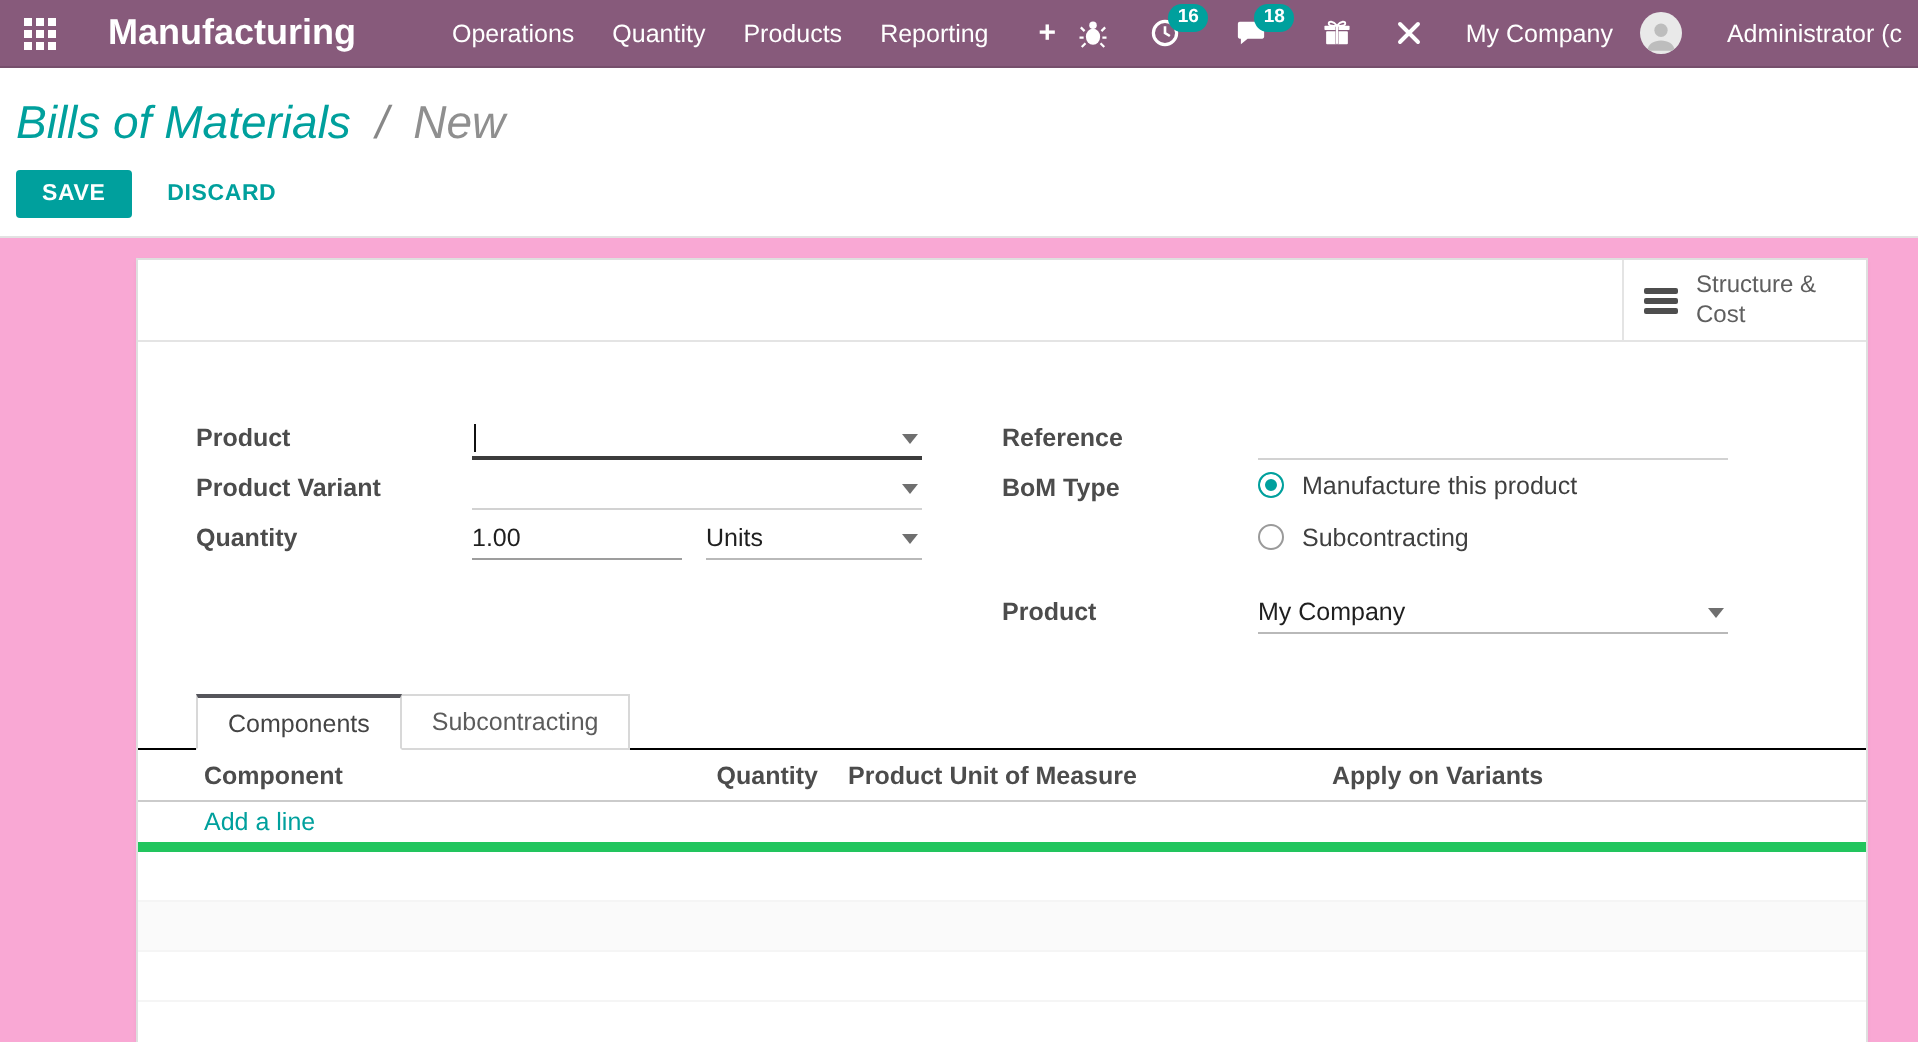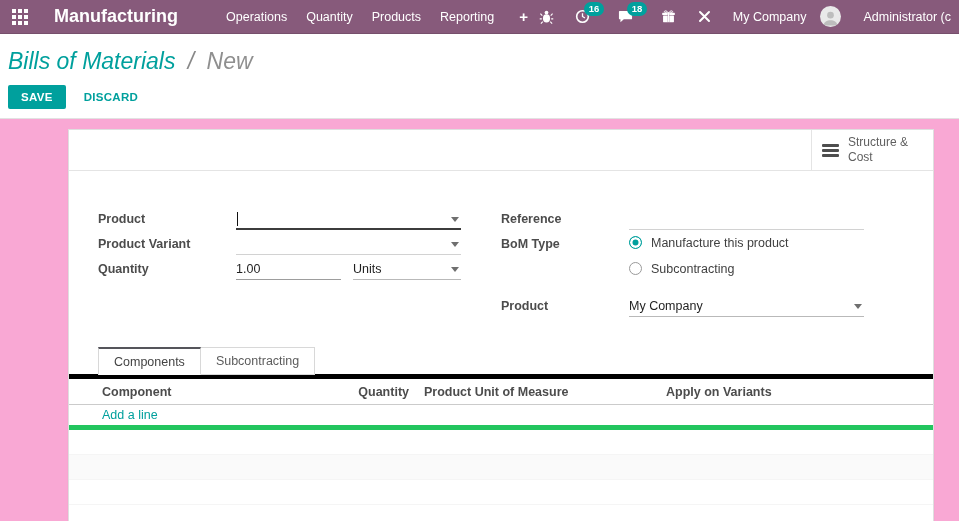--- a/index.html
+++ b/index.html
@@ -87,7 +87,7 @@
 
   
   .notebook { margin-top:26px; }
-  .tabs { display:flex; padding-left:29px; border-bottom:5px solid #000000; }
+  .tabs { display:flex; padding-left:29px; border-bottom:1px solid #000000; }
   .tab { font-size:12.5px; padding:6px 15px 5px; color:#5c5c5c; cursor:pointer;
          border:1px solid #d8d8d8; border-bottom:none; background:#fff; margin-bottom:-1px; }
   .tab.active { color:#444; border-top:2px solid #55555b; border-bottom:1px solid #fff; }

